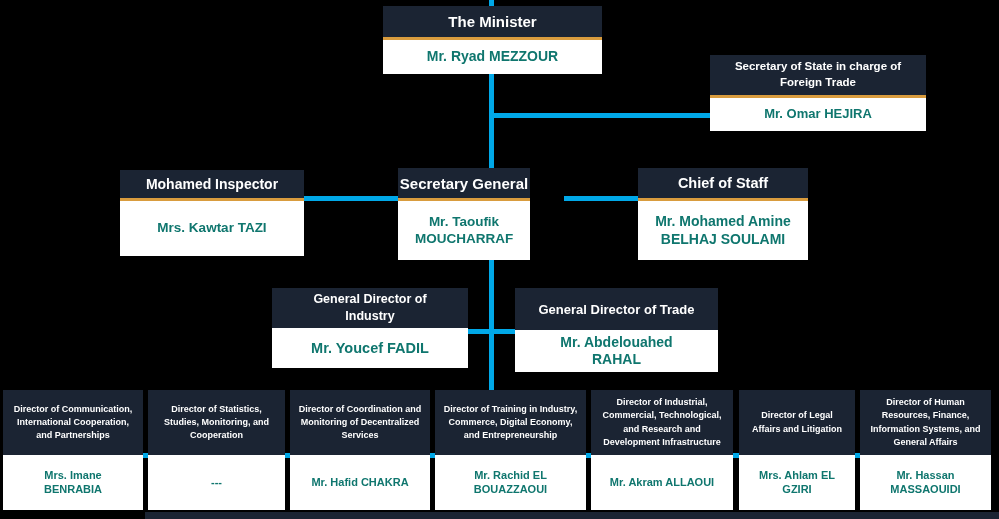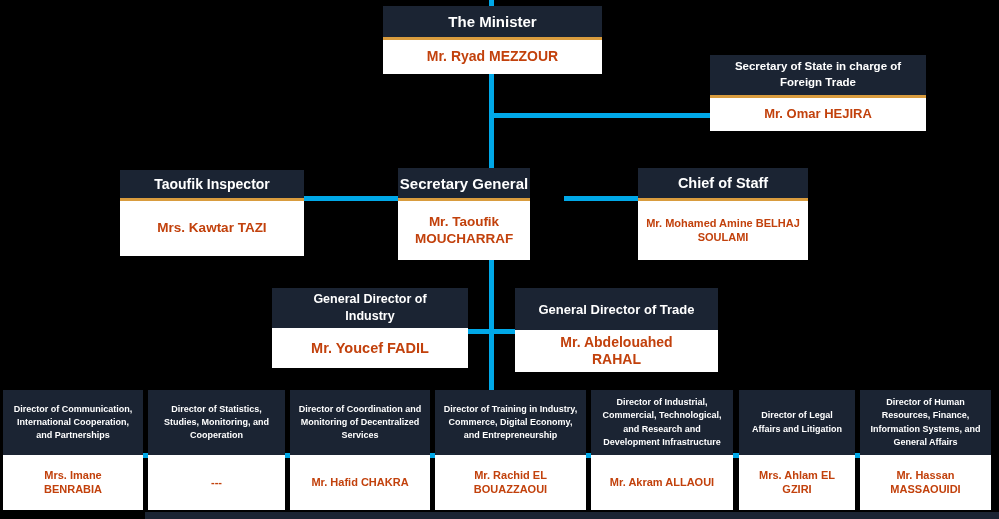--- a/index.html
+++ b/index.html
@@ -14,7 +14,7 @@
   }
   .gold-rule{height:3px;background:#D99C3E;flex:0 0 auto;}
   .node-body{
-    background:#FFFFFF;color:#c2410c;font-weight:bold;text-align:center;
+    background:#FFFFFF;color:#0f766e;font-weight:bold;text-align:center;
     display:flex;align-items:center;justify-content:center;flex:1 1 auto;
     line-height:1.25;
   }

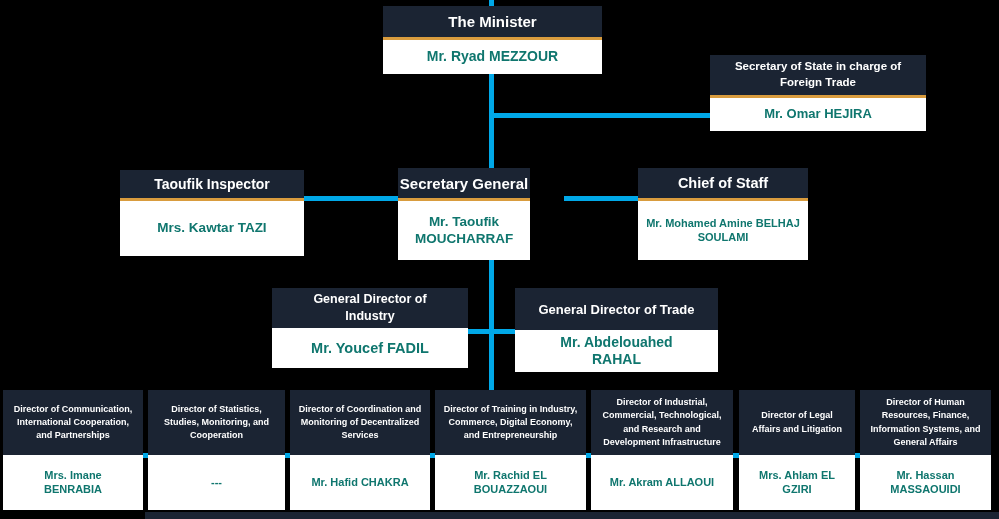--- a/index.html
+++ b/index.html
@@ -92,7 +92,7 @@
 </div>
 
 <div class="node" id="inspector">
-  <div class="node-header">Taoufik Inspector</div>
+  <div class="node-header">Mohamed Inspector</div>
   <div class="gold-rule"></div>
   <div class="node-body">Mrs. Kawtar TAZI</div>
 </div>

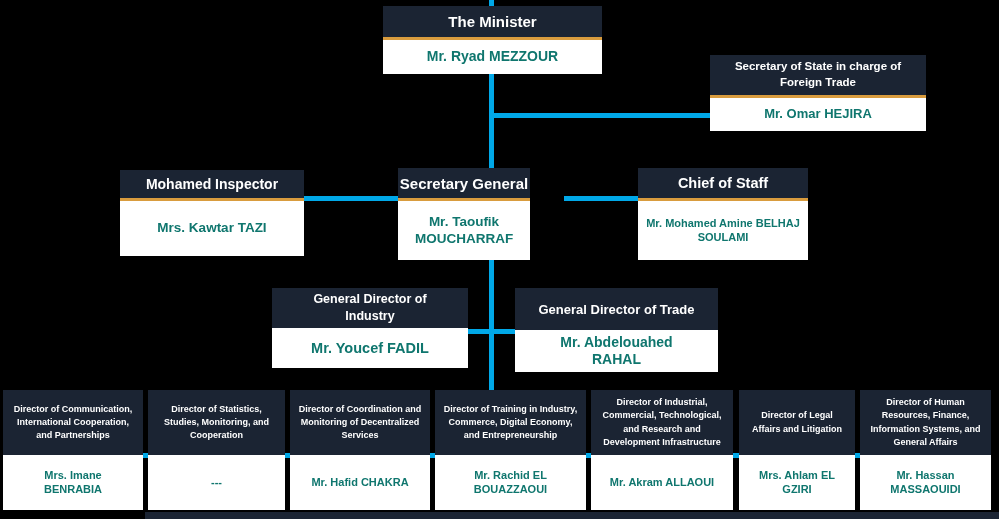--- a/index.html
+++ b/index.html
@@ -36,7 +36,7 @@
   #sec-general .node-body{font-size:13.5px;padding:0 22px;}
   #chief-staff{left:638px;top:168px;width:170px;height:92px;}
   #chief-staff .node-header{height:30px;font-size:14.5px;}
-  #chief-staff .node-body{font-size:11px;padding:0 6px;}
+  #chief-staff .node-body{font-size:14px;padding:0 6px;}
   
   #gd-industry{left:272px;top:288px;width:196px;height:80px;}
   #gd-industry .node-header{height:40px;font-size:12.5px;line-height:1.4;padding:0 40px;}

